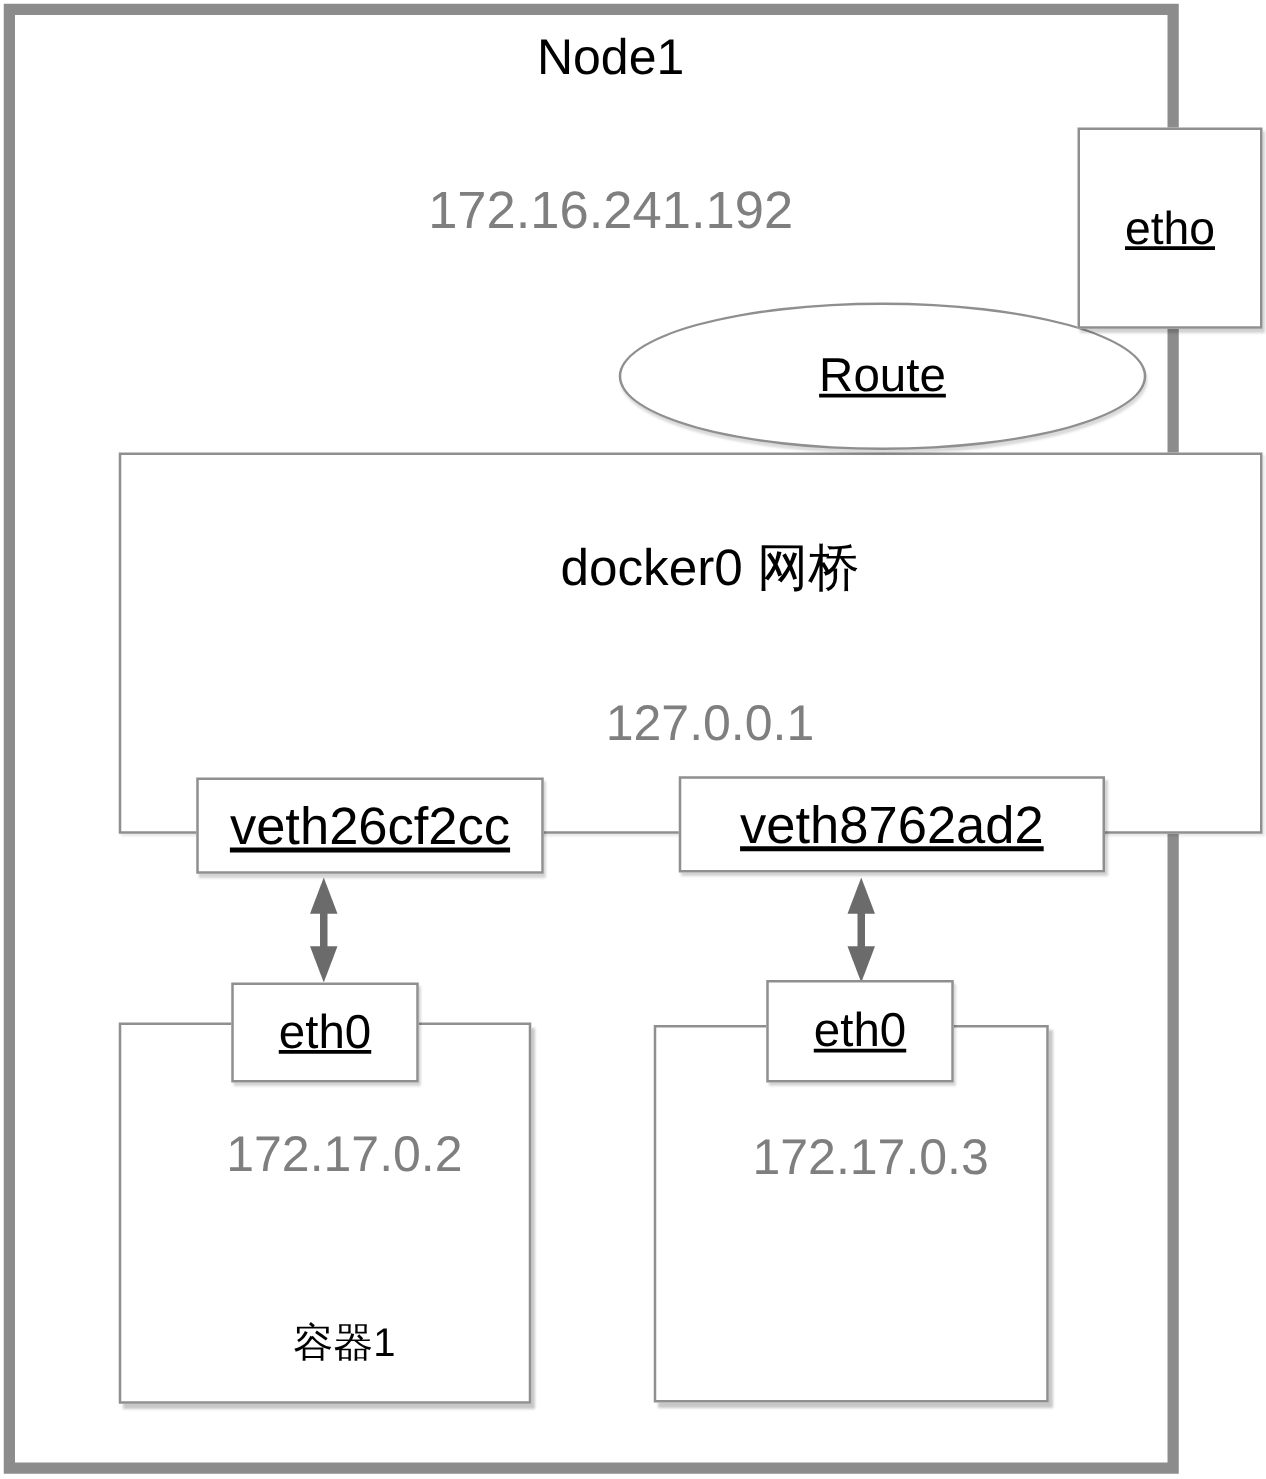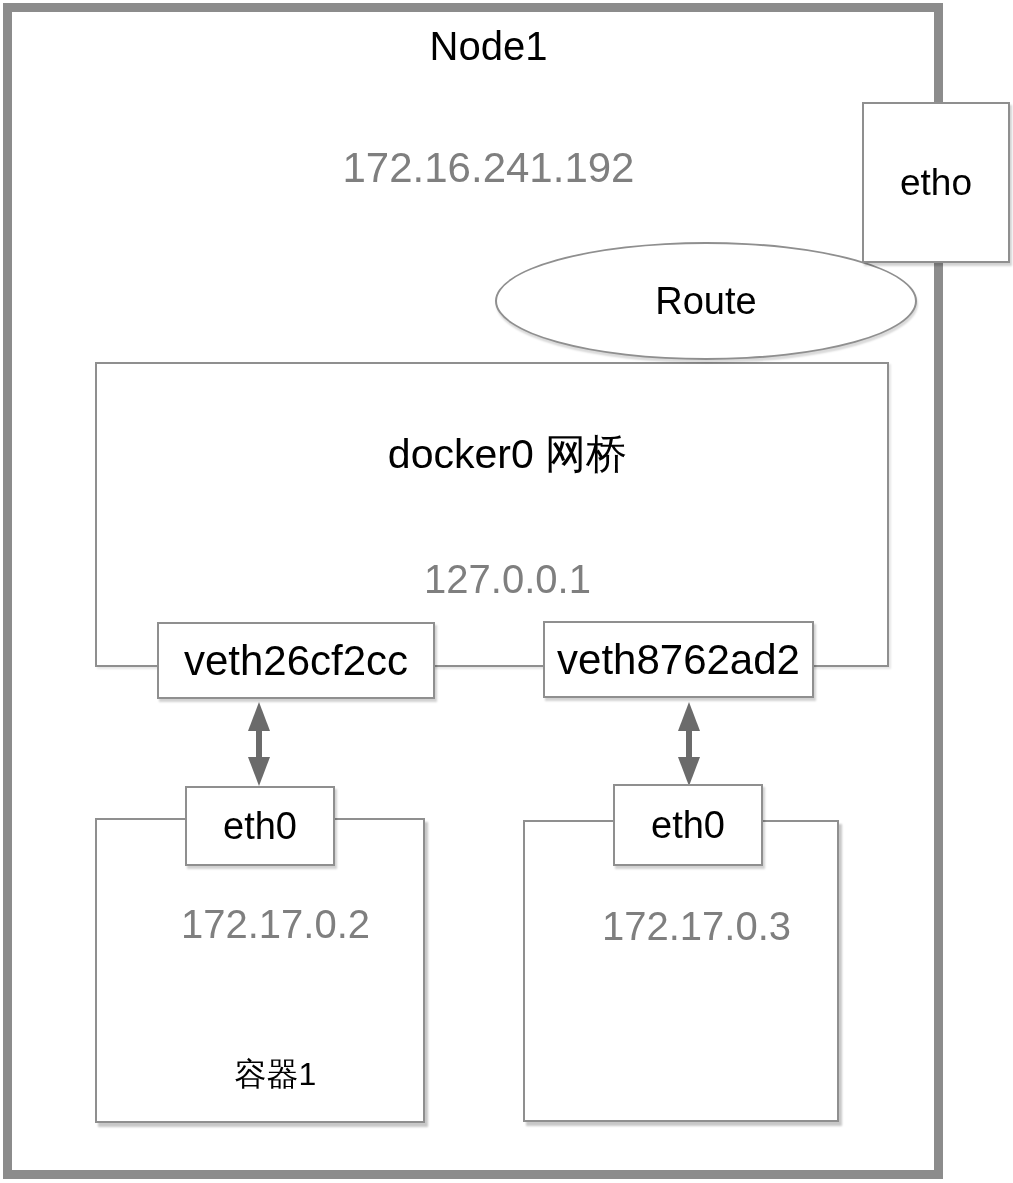--- a/index.html
+++ b/index.html
@@ -21,6 +21,7 @@
     align-items: center;
     justify-content: center;
     box-shadow: 2px 3px 2px rgba(0,0,0,0.18);
+    text-decoration: underline;
   }
   .ctext { text-align: center; width: 100%; }
 

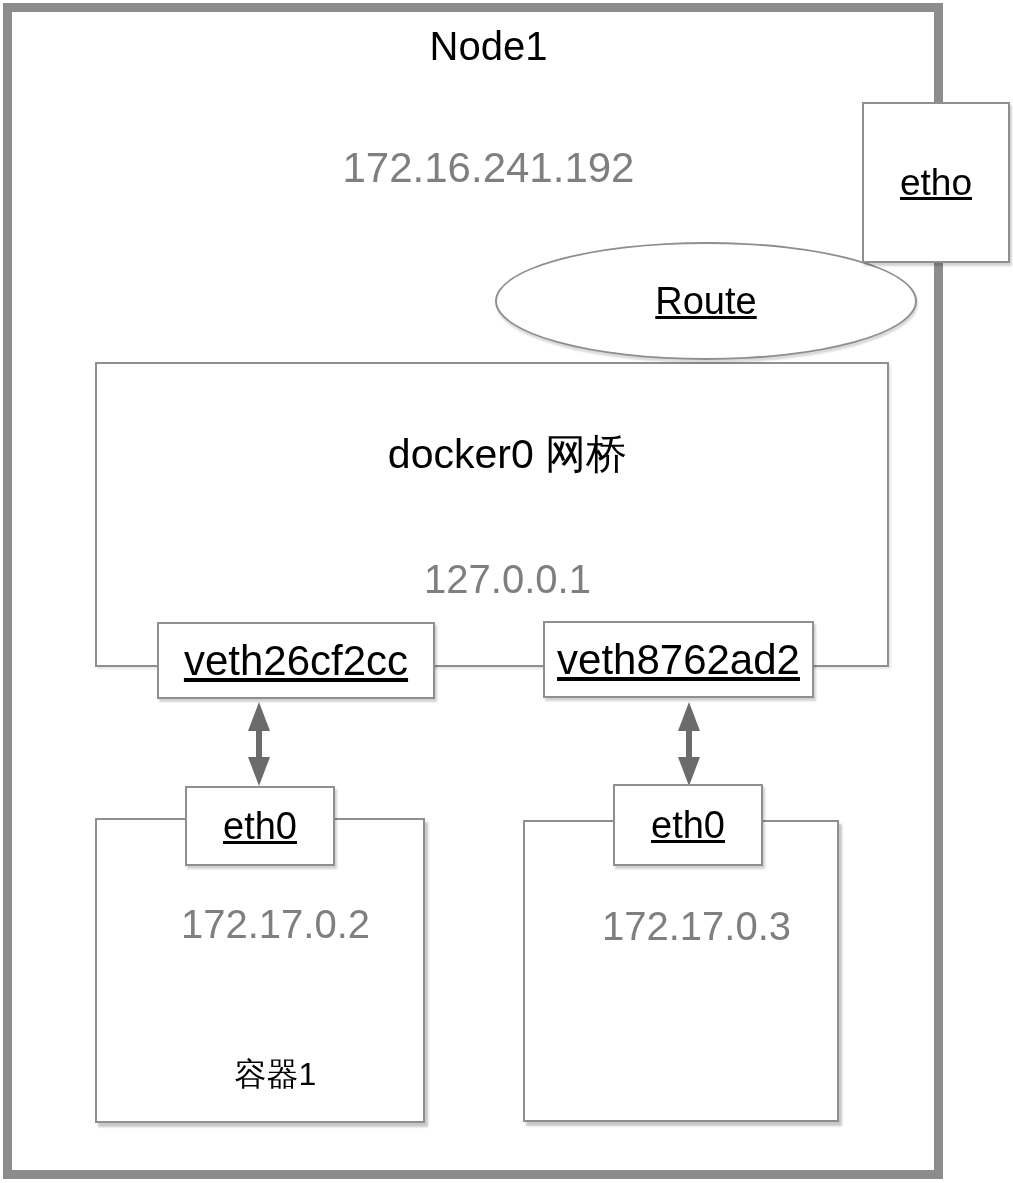--- a/index.html
+++ b/index.html
@@ -55,7 +55,7 @@
   }
 
   
-  #bridge-box { left: 95px; top: 362px; width: 794px; height: 305px; z-index: 1; box-shadow: 2px 2px 2px rgba(0,0,0,0.10); }
+  #bridge-box { left: 95px; top: 362px; width: 915px; height: 305px; z-index: 1; box-shadow: 2px 2px 2px rgba(0,0,0,0.10); }
   #bridge-label { left: 0; top: 66px; font-size: 41px; line-height: 48px; color: var(--text-black, #000); }
   #bridge-ip    { left: 0; top: 191px; font-size: 40px; line-height: 48px; color: var(--text-gray, #7f7f7f); }
 

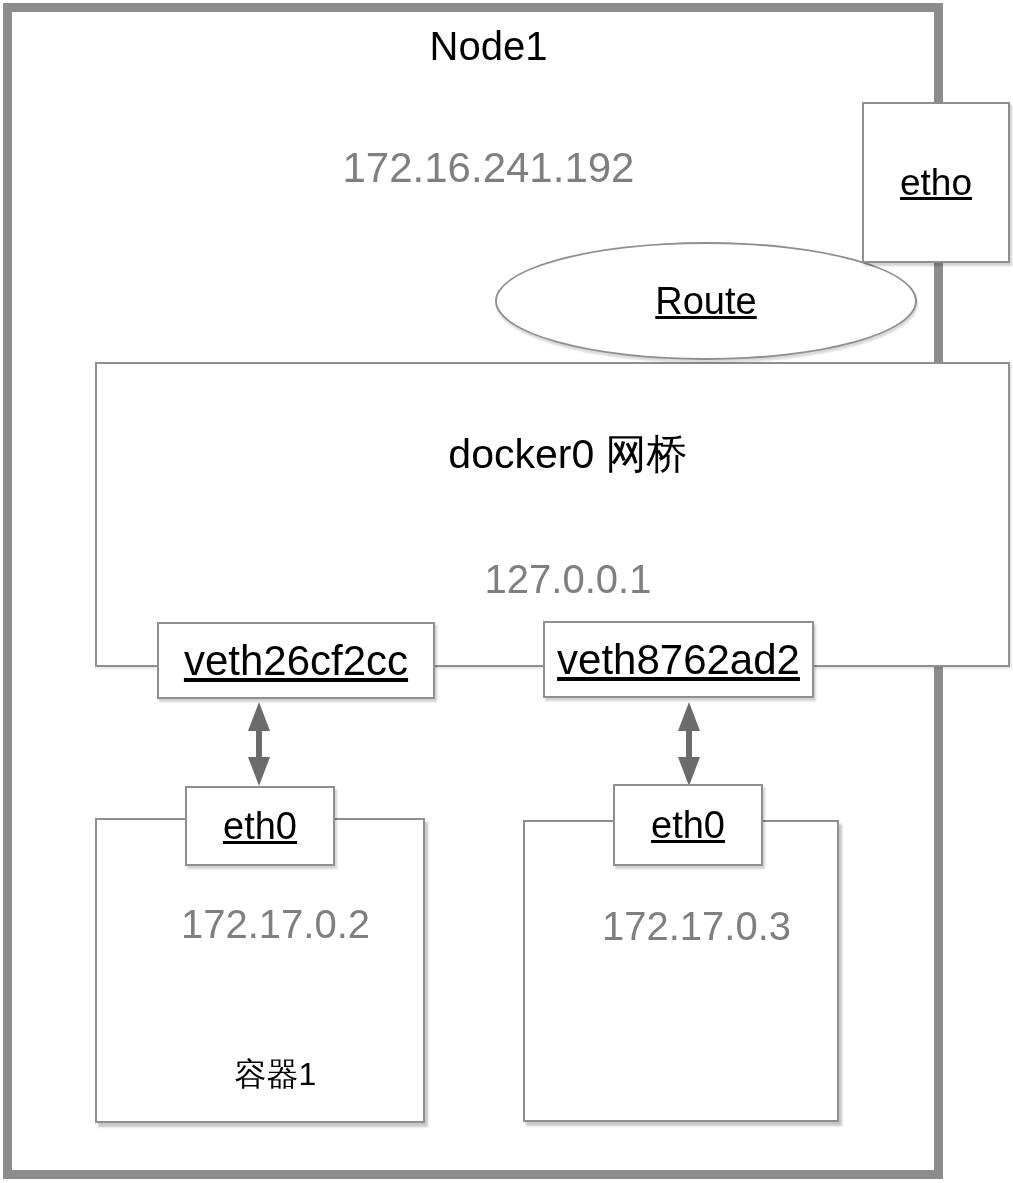--- a/index.html
+++ b/index.html
@@ -61,7 +61,7 @@
 
   
   #veth1 { left: 121px; top: 622px; width: 278px; height: 77px; font-size: 42px; z-index: 2; margin-left: 36px; }
-  #veth2 { left: 543px; top: 621px; width: 271px; height: 77px; font-size: 42px; z-index: 2; }
+  #veth2 { left: 543px; top: 621px; width: 341px; height: 77px; font-size: 42px; z-index: 2; }
 
   
   .arrow { position: absolute; width: 30px; height: 84px; z-index: 2; color: var(--arrow-gray, #6b6b6b); }

